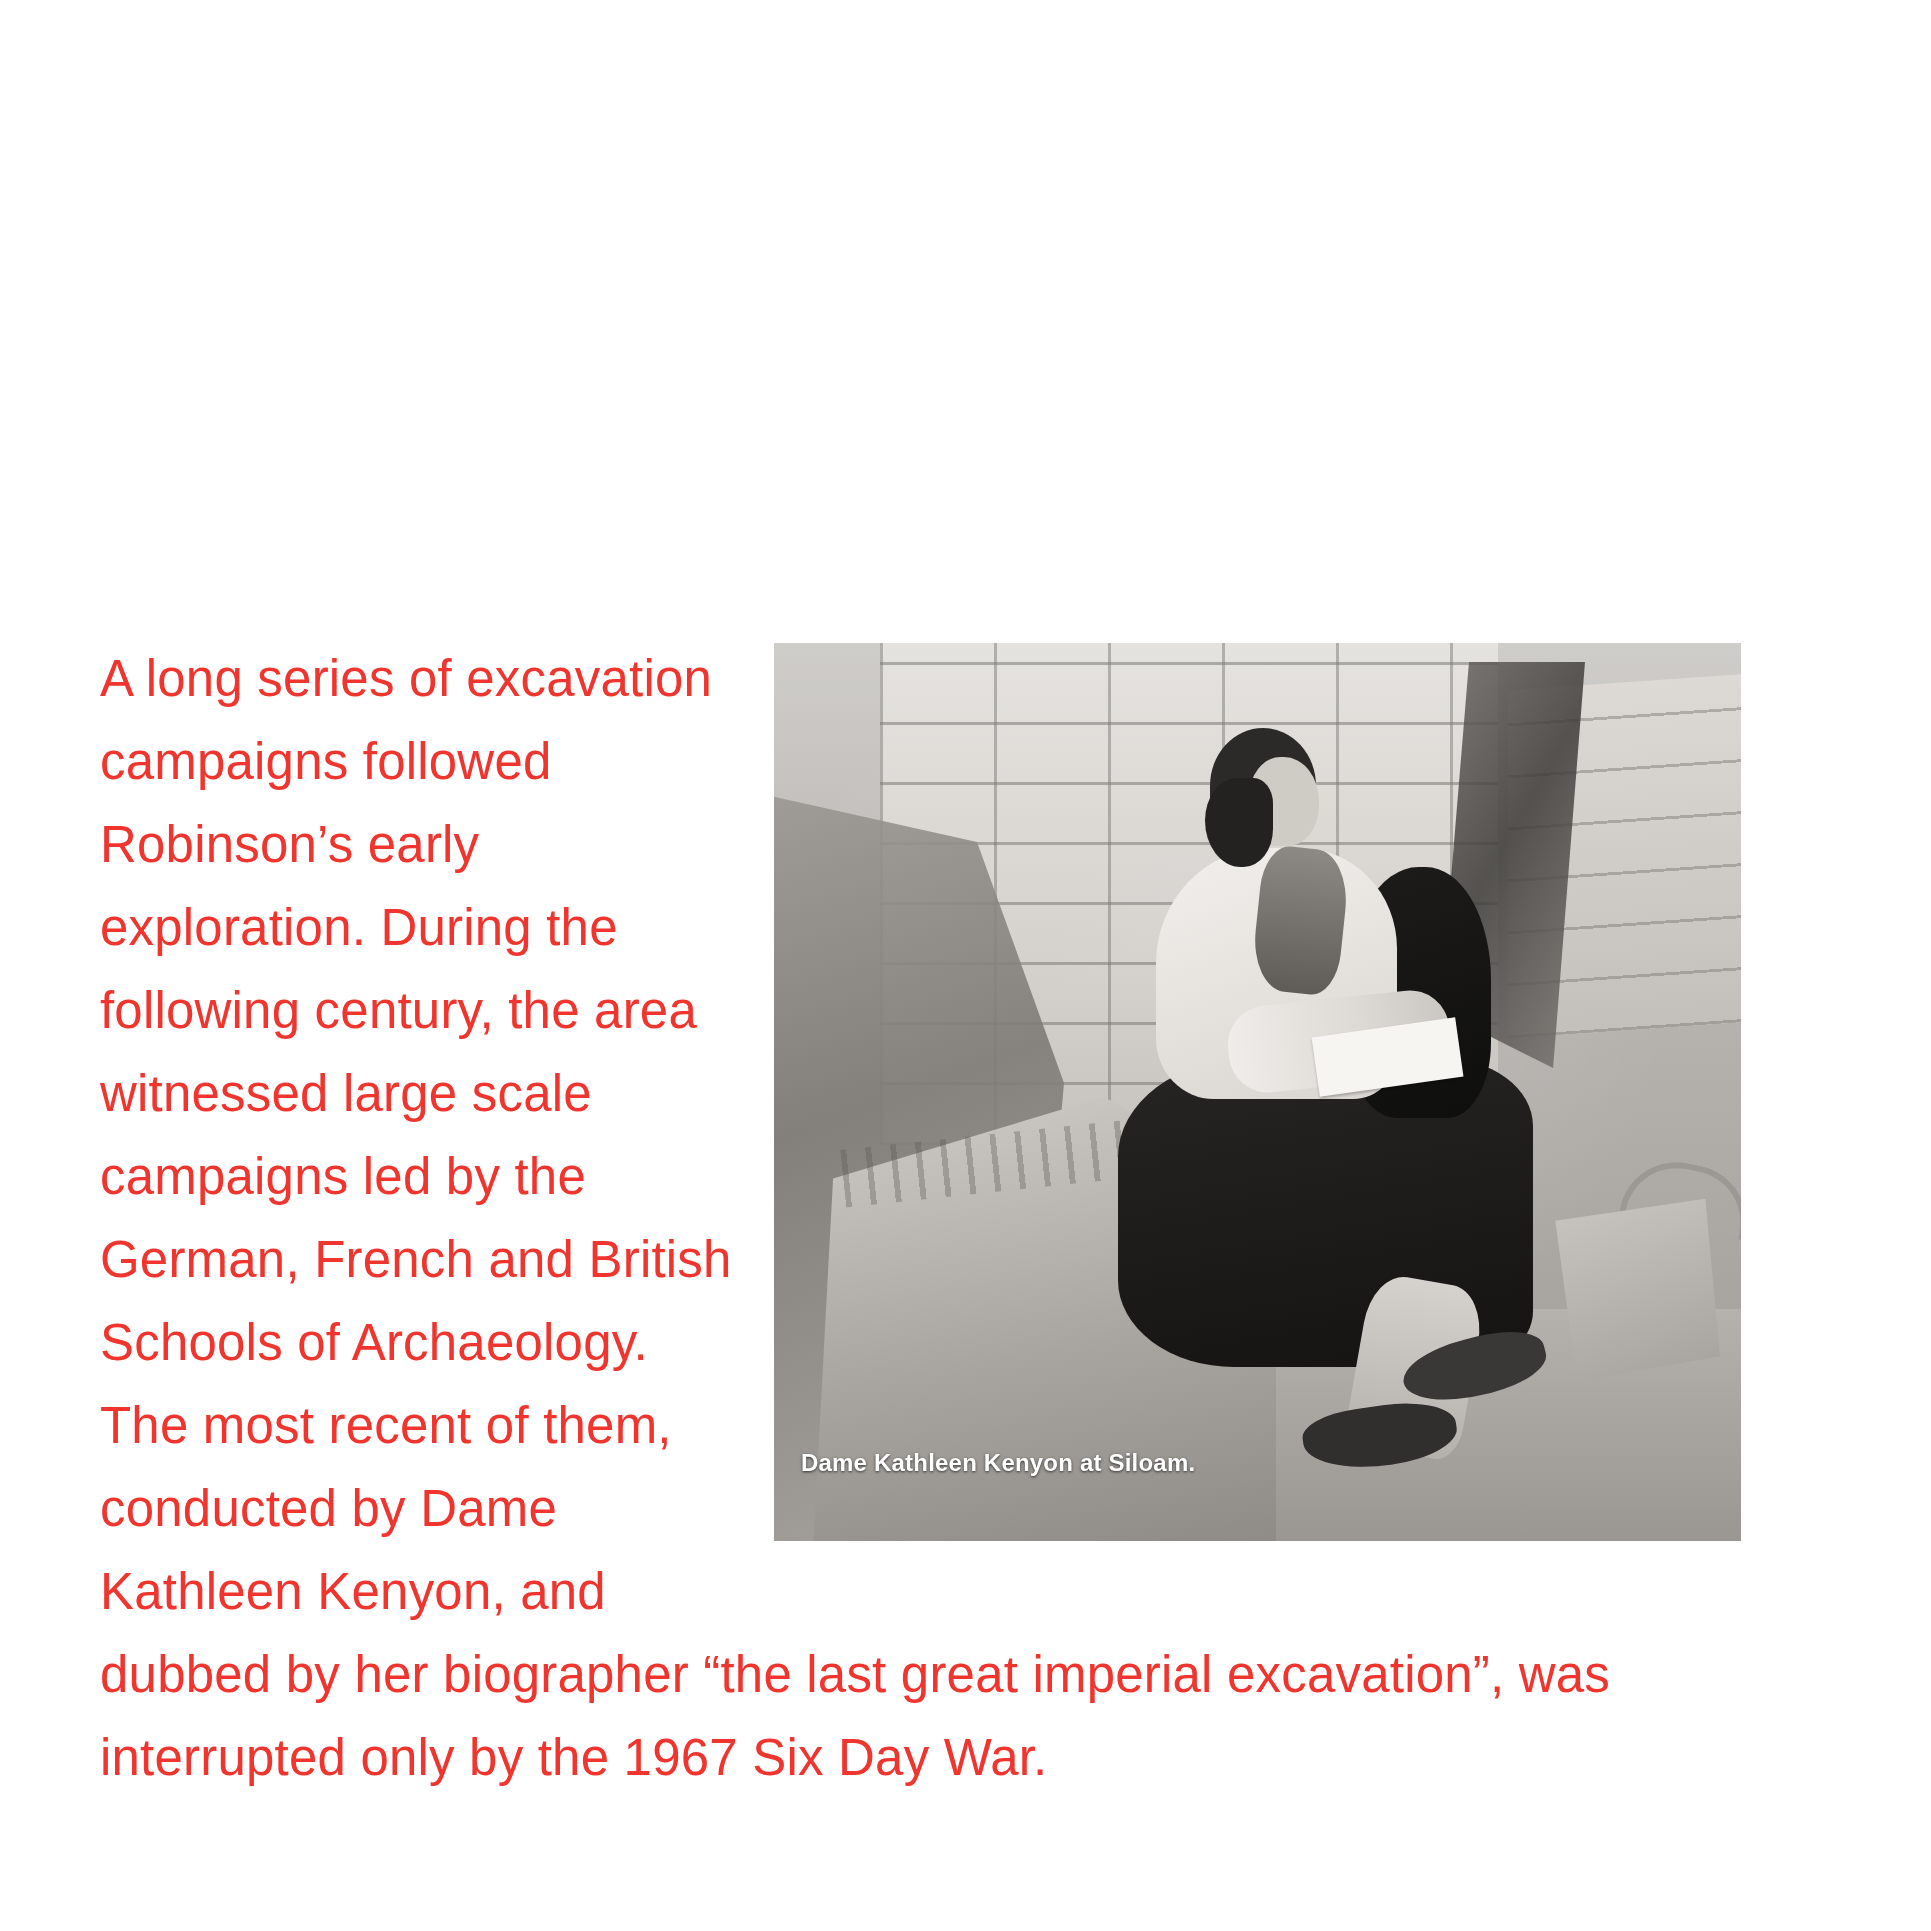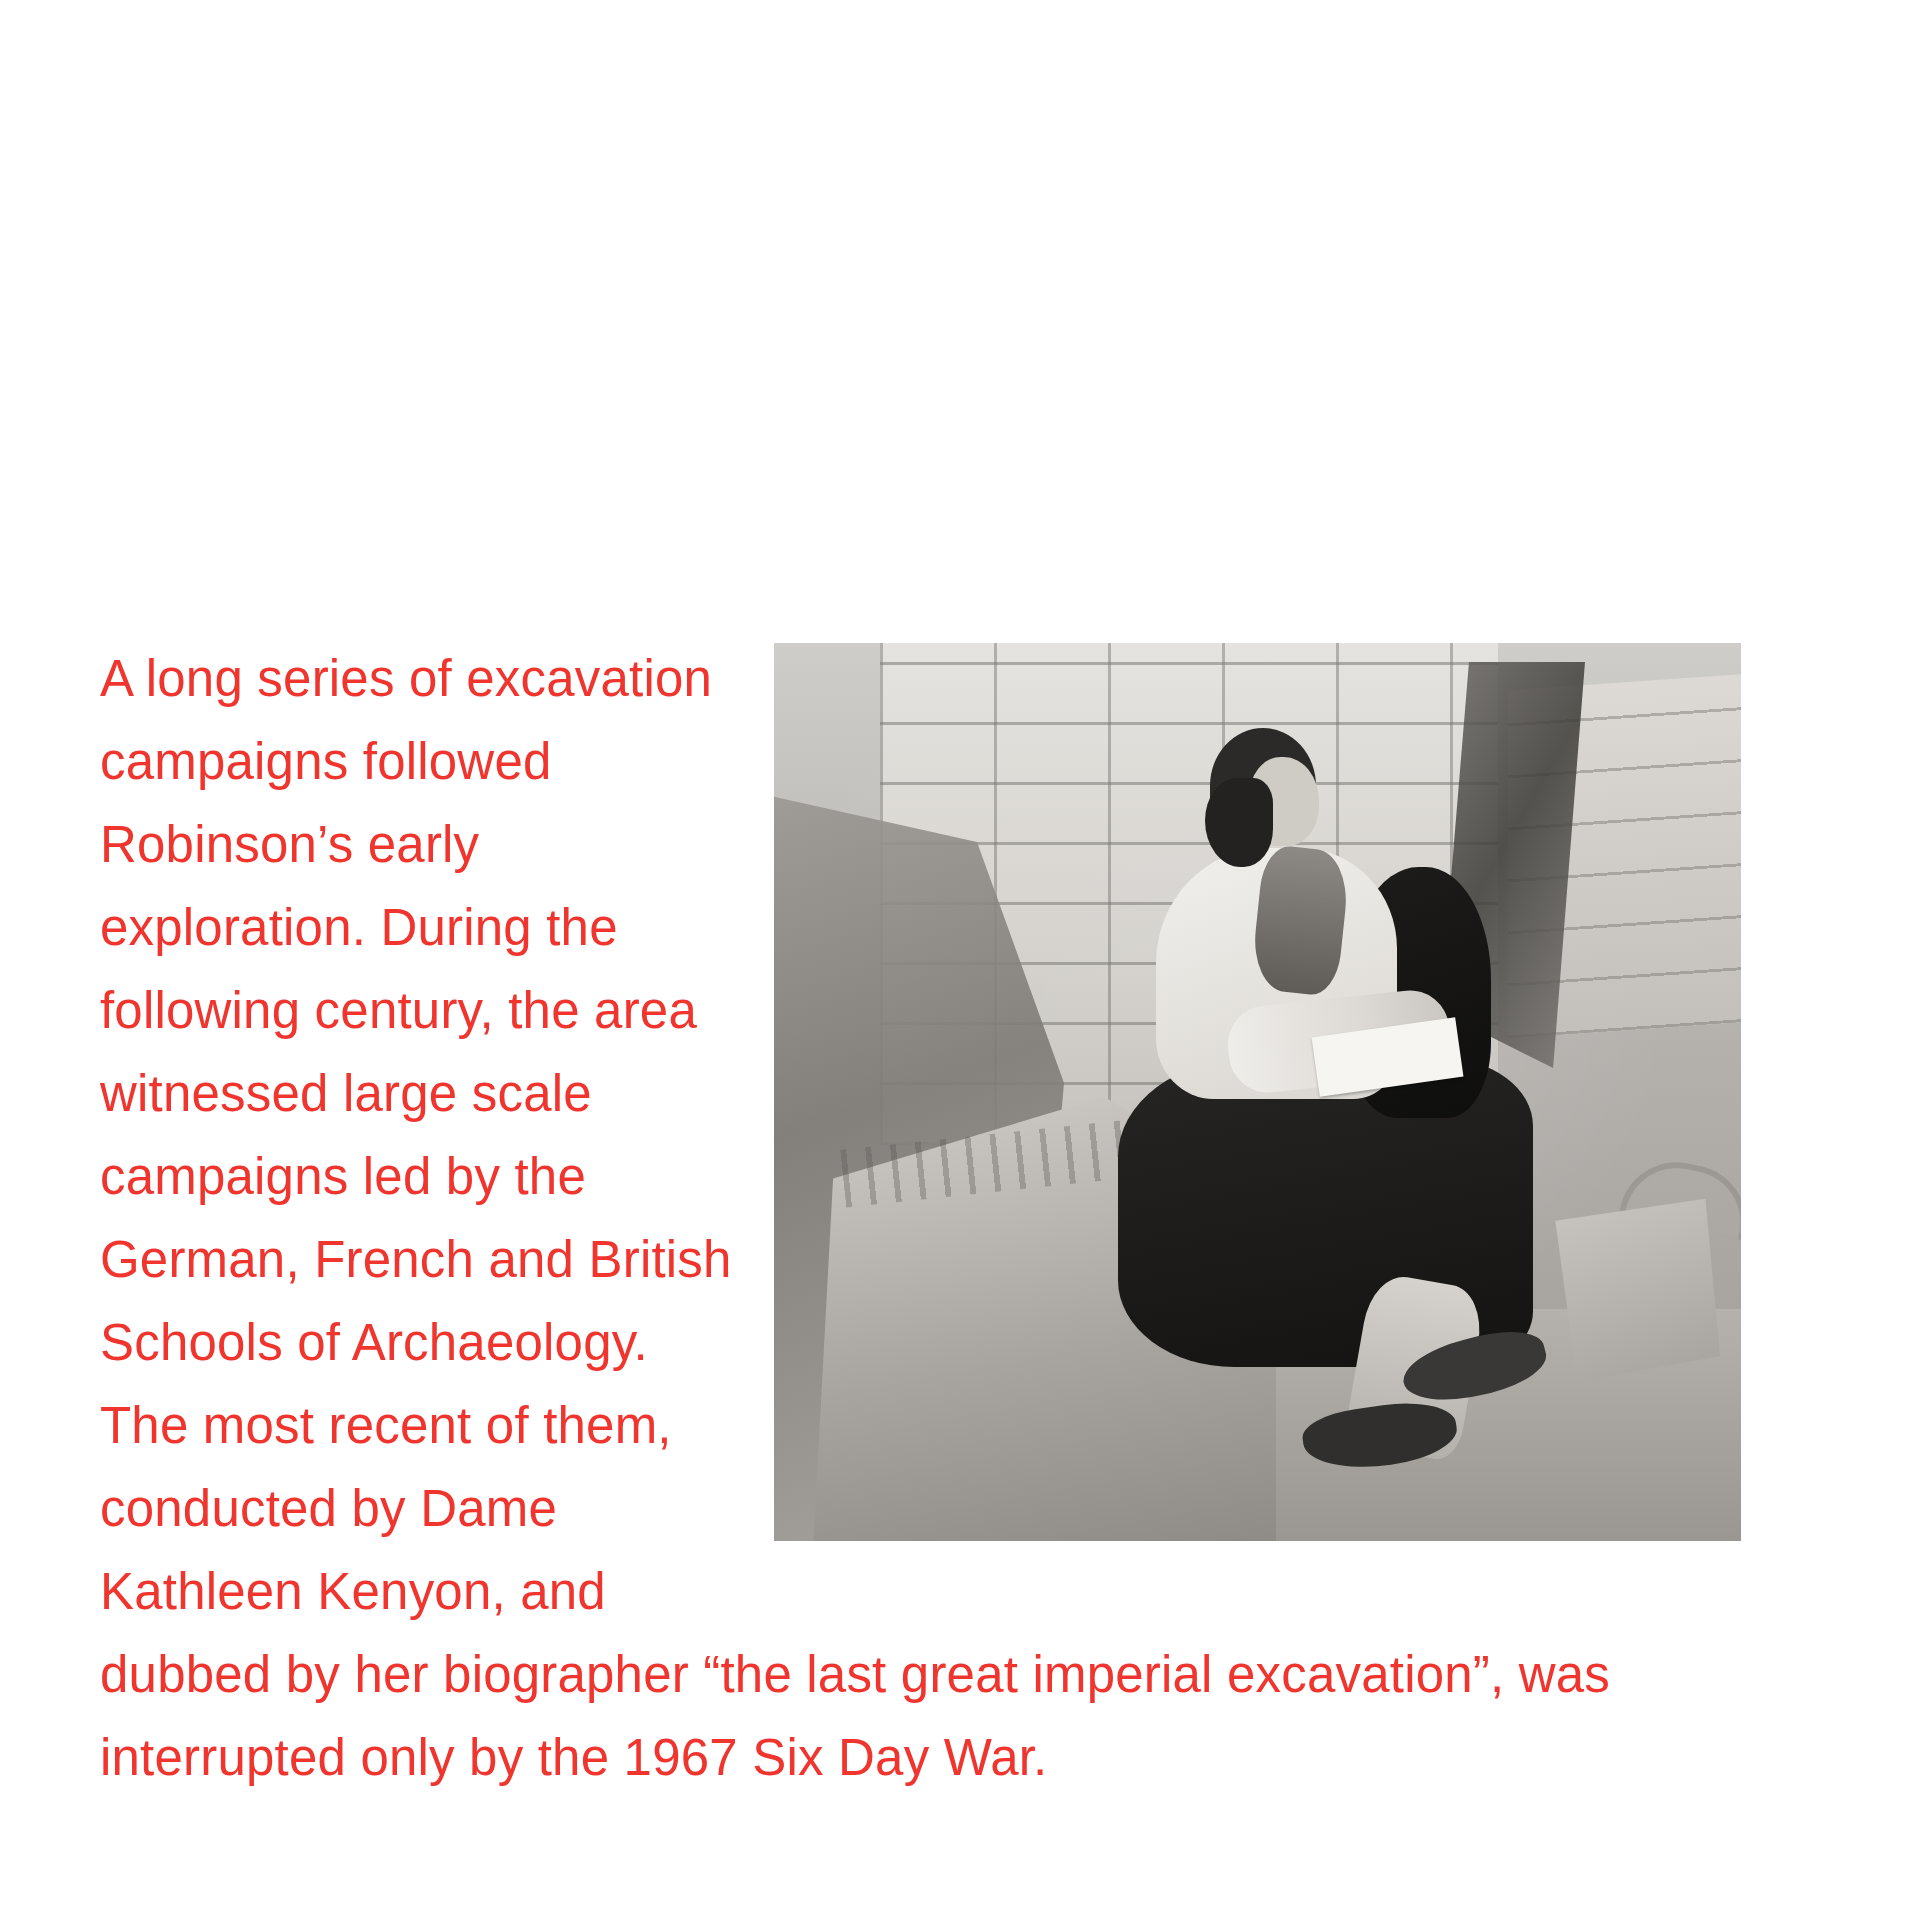--- a/index.html
+++ b/index.html
@@ -332,6 +332,7 @@
         <div class="bag-strap"></div>
         <div class="bag"></div>
 
+        <figcaption class="caption">Dame Kathleen Kenyon at Siloam.</figcaption>
       </div>
     </figure>
 

